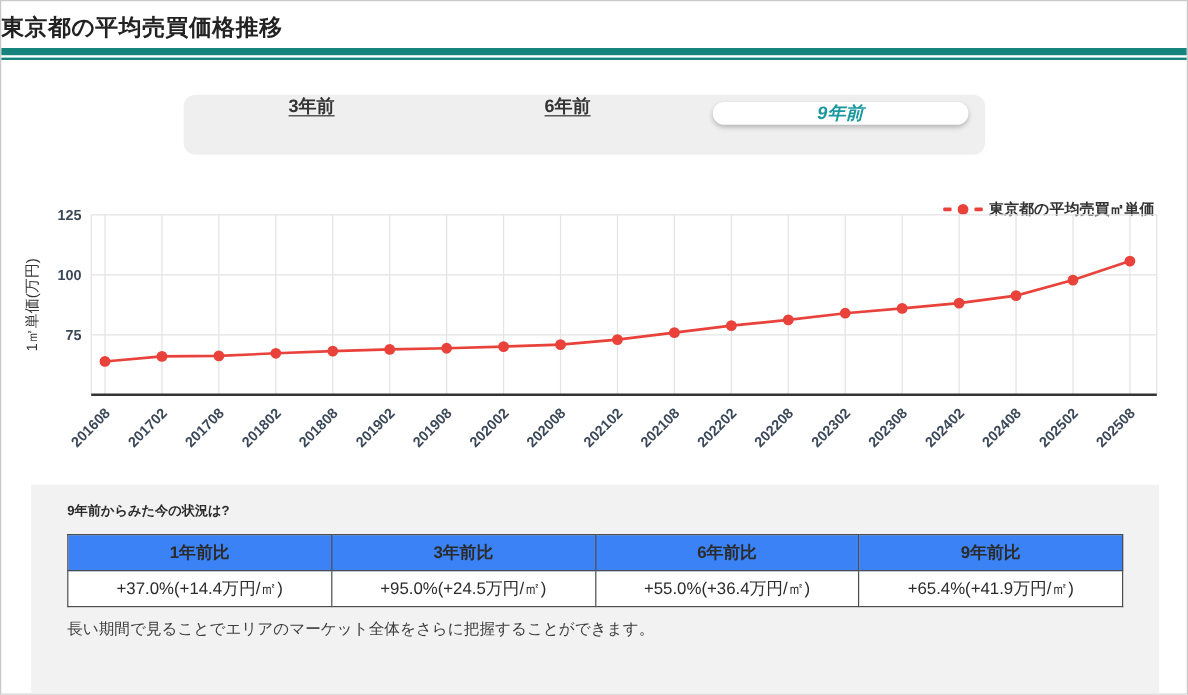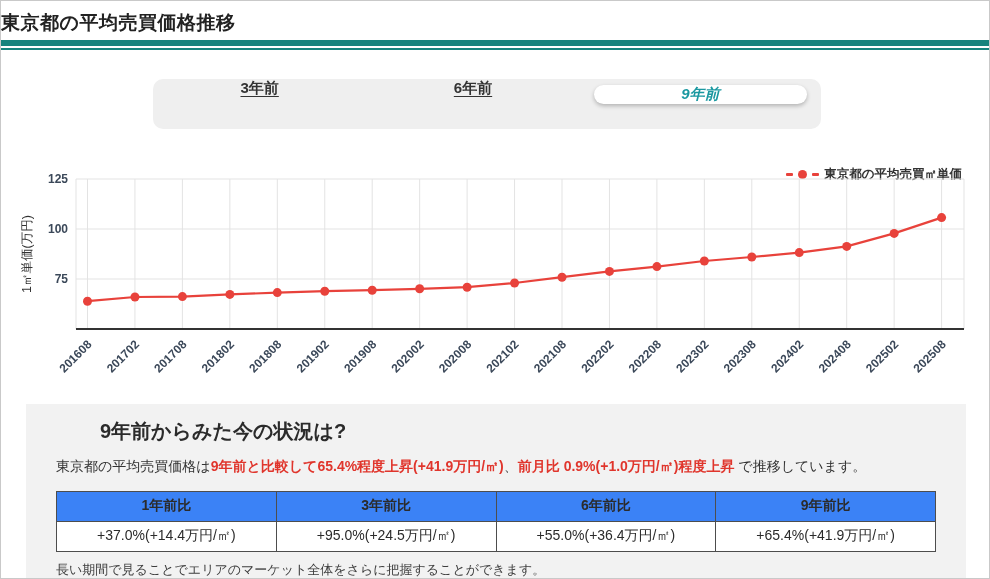--- a/index.html
+++ b/index.html
@@ -43,7 +43,7 @@
     position:absolute; top:403px; left:25px; width:940px; height:176px;
     background:#f2f2f2; padding:14px 30px 0 30px;
   }
-  .summary h2 { font-size:20px; font-weight:700; color:#2b2b2b; margin-bottom:12px;margin-left:44px; }
+  .summary h2 { font-size:11px; font-weight:700; color:#2b2b2b; margin-bottom:12px; }
   .summary .desc { font-size:14px; color:#333; margin-bottom:14px; line-height:1.4; }
   .summary .desc .red { color:#e0352c; font-weight:700; }
 

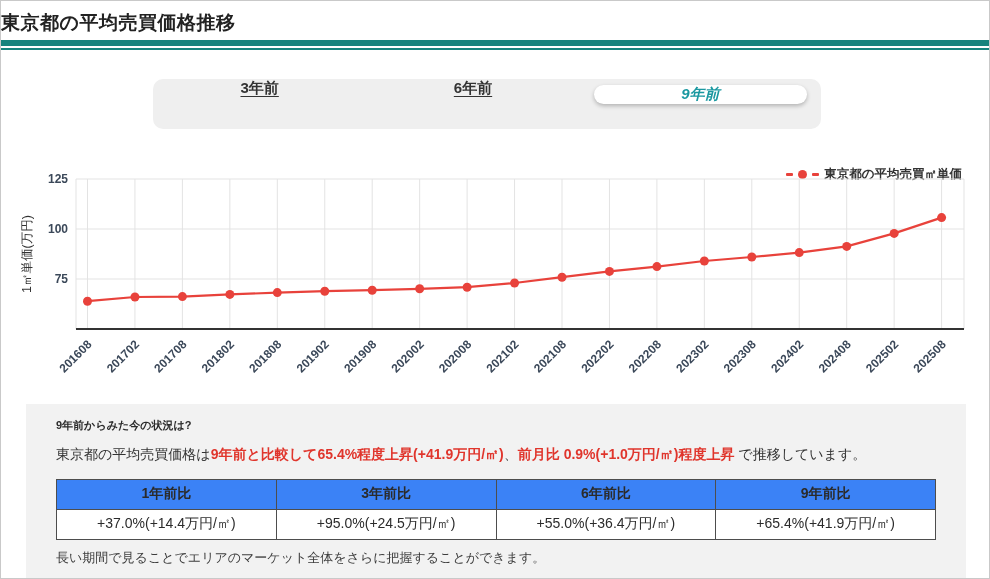--- a/index.html
+++ b/index.html
@@ -157,7 +157,6 @@
 
   <div class="summary">
     <h2>9年前からみた今の状況は?</h2>
-    <p class="desc"><span>東京都の平均売買価格は</span><span class="red">9年前と比較して65.4%程度上昇(+41.9万円/㎡)</span><span>、</span><span class="red">前月比 0.9%(+1.0万円/㎡)程度上昇</span><span> で推移しています。</span></p>
 
     <table class="compare">
       <tbody>

